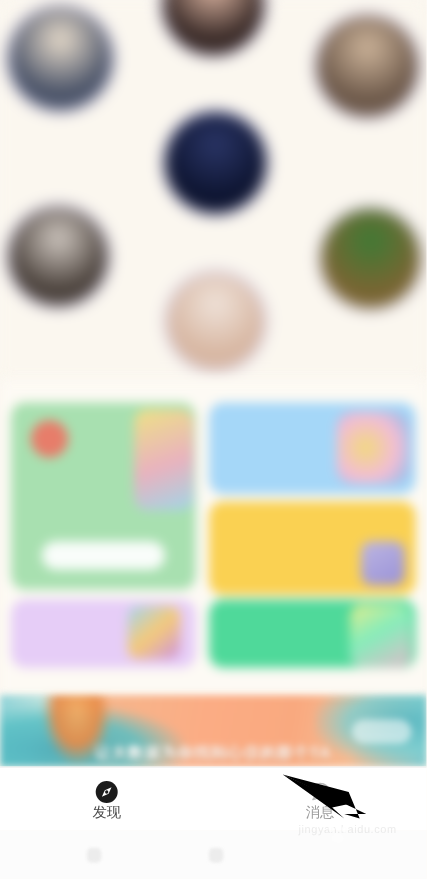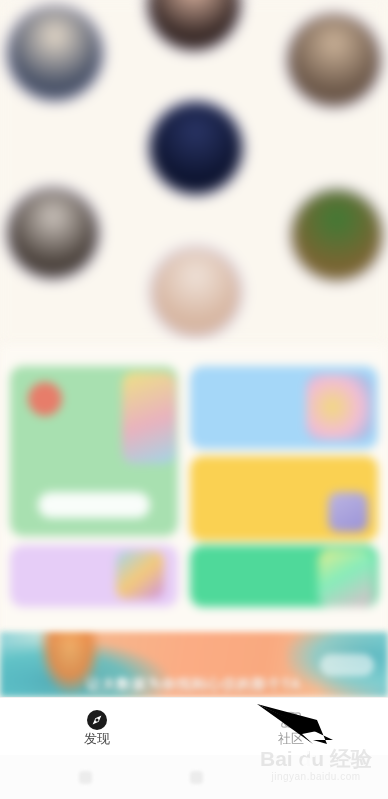--- a/index.html
+++ b/index.html
@@ -310,17 +310,6 @@
       <span class="tab-label" style="color: rgb(74, 74, 74);">发现</span>
     </div>
 
-    <div class="tab">
-      <span class="tab-icon">
-        <svg width="24" height="24" viewBox="0 0 24 24">
-          <circle cx="12" cy="12" r="7.5" fill="none" stroke="#b5b5b5" stroke-width="1.4"></circle>
-          <ellipse cx="12" cy="12" rx="11" ry="4" fill="none" stroke="#b5b5b5" stroke-width="1.3" transform="rotate(-35 12 12)"></ellipse>
-          <circle cx="10.2" cy="9.6" r="1.05" fill="#b5b5b5"></circle>
-          <circle cx="13.6" cy="12.6" r="0.85" fill="#b5b5b5"></circle>
-        </svg>
-      </span>
-      <span class="tab-label" style="color: rgb(154, 154, 154);">社区</span>
-    </div>
 
 
   </div>

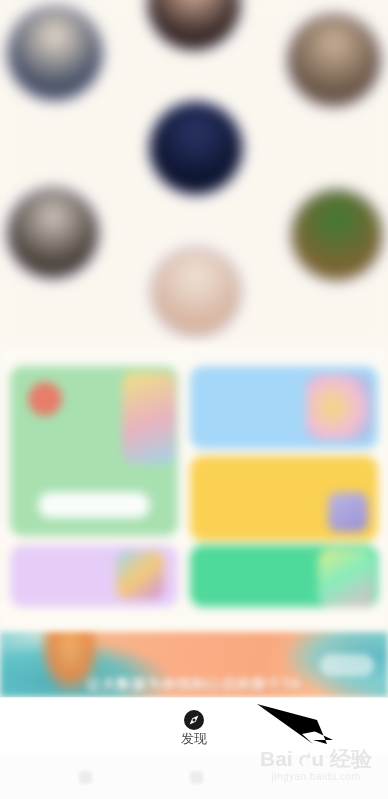--- a/index.html
+++ b/index.html
@@ -311,6 +311,17 @@
     </div>
 
 
+    <div class="tab">
+      <span class="tab-icon">
+        <svg width="24" height="24" viewBox="0 0 24 24">
+          <path d="M12 4.2c-4.4 0-8 2.8-8 6.3 0 2 1.2 3.8 3.1 5 -0.15 1.1 -0.7 2.3 -1.6 3.4 1.9 -0.35 3.4 -1.1 4.4 -1.9 0.7 0.15 1.4 0.22 2.1 0.22 4.4 0 8 -2.8 8 -6.3S16.4 4.2 12 4.2z" fill="none" stroke="#b5b5b5" stroke-width="1.35" stroke-linejoin="round"></path>
+          <circle cx="9" cy="10.4" r="0.95" fill="#b5b5b5"></circle>
+          <circle cx="12" cy="10.4" r="0.95" fill="#b5b5b5"></circle>
+          <circle cx="15" cy="10.4" r="0.95" fill="#b5b5b5"></circle>
+        </svg>
+      </span>
+      <span class="tab-label" style="color: rgb(154, 154, 154);">消息</span>
+    </div>
 
   </div>
 

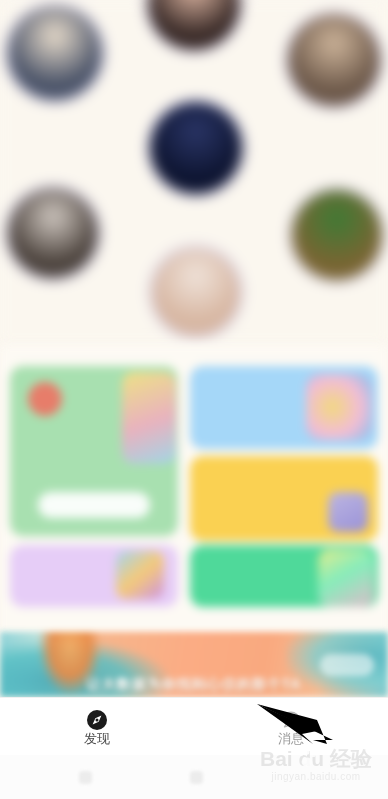--- a/index.html
+++ b/index.html
@@ -336,7 +336,6 @@
   </svg>
 
   <div id="watermark">
-    <div id="wm-main">Bai du 经验</div>
     <div id="wm-sub">jingyan.baidu.com</div>
     <svg id="wm-paw" viewBox="0 0 24 21">
       <ellipse cx="5" cy="5" rx="2.4" ry="3.3" fill="#ffffff"></ellipse>

